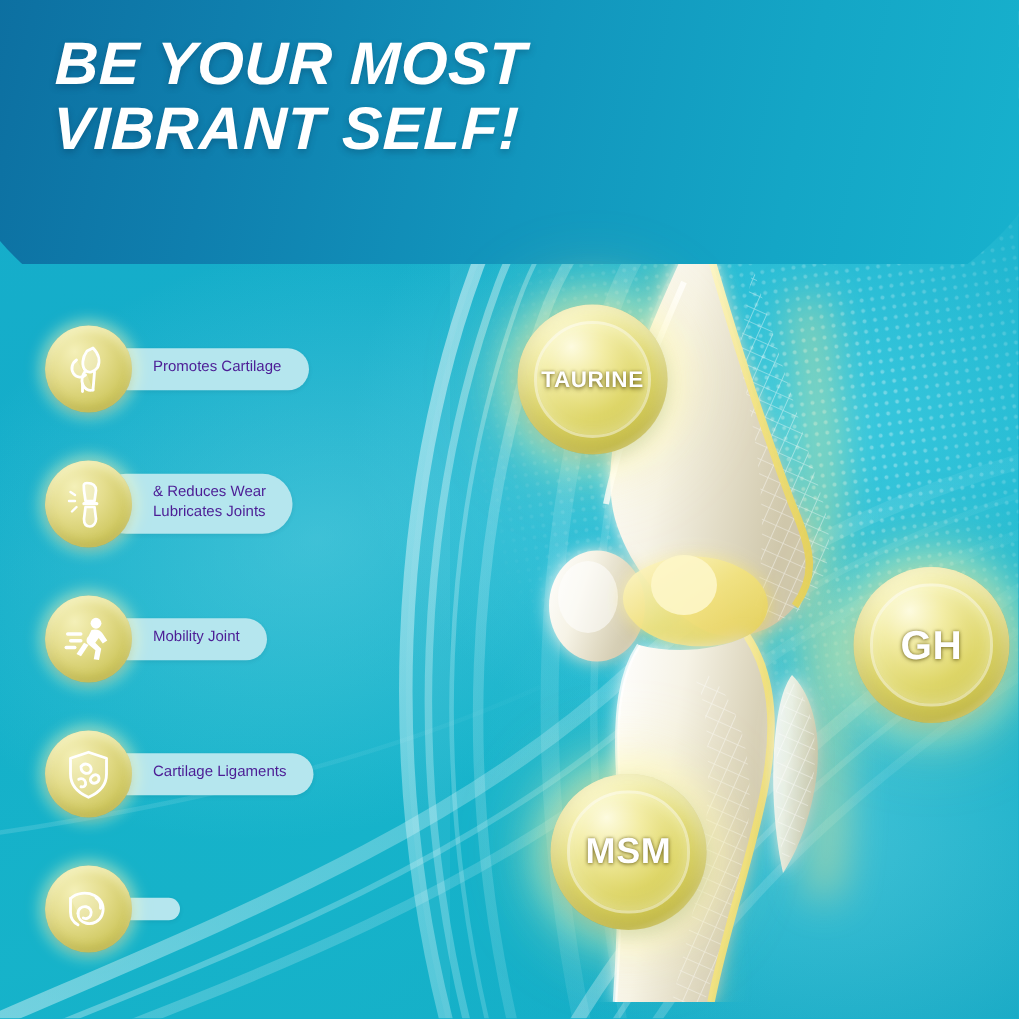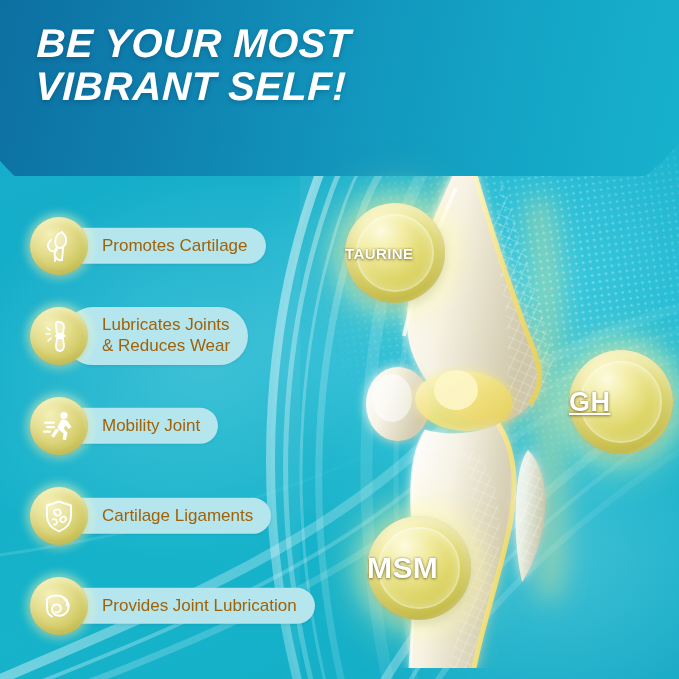--- a/index.html
+++ b/index.html
@@ -80,8 +80,8 @@
     background:#b5e6ee;
     border-radius:32px;
     padding:7px 18px 8px 38px;
-    color:#a16207;
-    font-size:17px;
+    color:#4c1d95;
+    font-size:10px;
     line-height:1.26;
     box-shadow:0 1px 3px rgba(0,50,70,.10);
     white-space:nowrap;

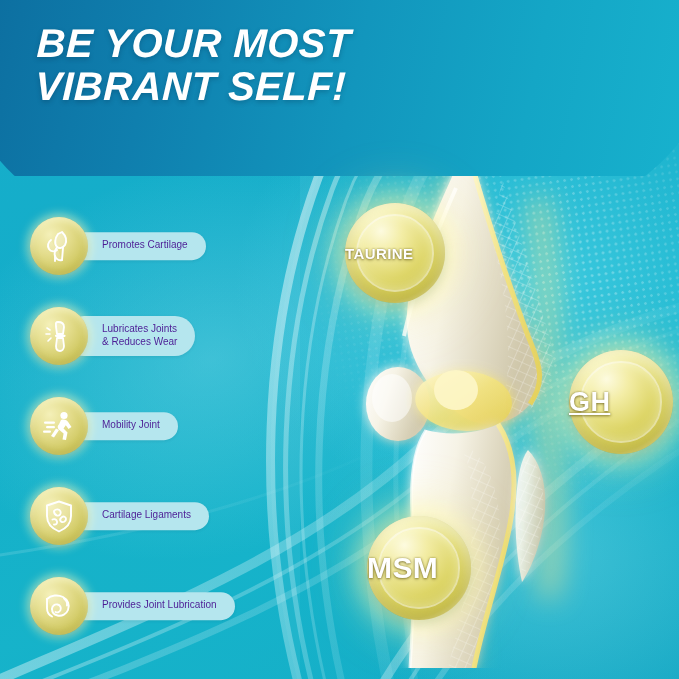--- a/index.html
+++ b/index.html
@@ -106,7 +106,7 @@
   .badge{
     position:absolute;
     border-radius:50%;
-    display:flex;align-items:center;justify-content:flex-start;
+    display:flex;align-items:center;justify-content:center;
     background:
       radial-gradient(circle at 36% 28%, #fdfbe0 0%, #f3eda6 22%, #ddd566 52%, #cdc44c 74%, #e9e392 90%, #fbf8d8 100%);
     box-shadow:

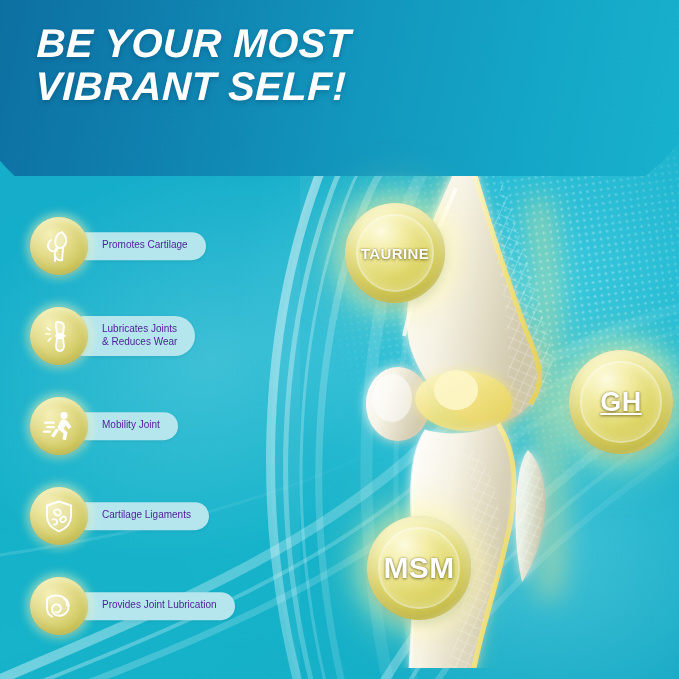--- a/index.html
+++ b/index.html
@@ -290,8 +290,8 @@
 
     <div class="feature">
       <div class="chip">
+        <span class="ln">&amp; Reduces Wear</span>
         <span class="ln">Lubricates Joints</span>
-        <span class="ln">&amp; Reduces Wear</span>
       </div>
       <div class="f-icon">
         <svg width="36" height="36" viewBox="0 0 36 36" fill="none" stroke="#ffffff" stroke-width="1.8" stroke-linejoin="round" stroke-linecap="round">

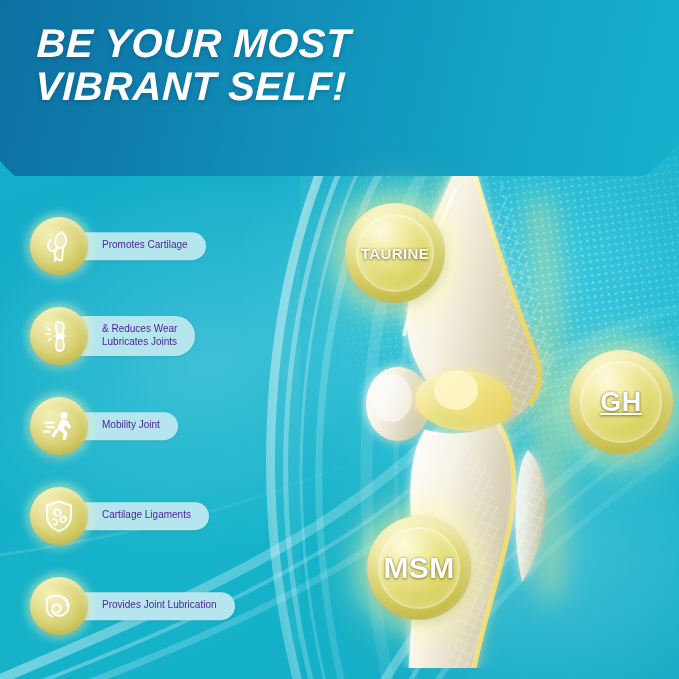--- a/index.html
+++ b/index.html
@@ -128,7 +128,7 @@
     pointer-events:none;
   }
   #badge-taurine{left:345px;top:203px;width:100px;height:100px;font-size:15px;}
-  #badge-gh{left:569px;top:350px;width:104px;height:104px;font-size:27px;text-decoration:underline;}
+  #badge-gh{left:569px;top:378px;width:104px;height:104px;font-size:27px;}
   #badge-msm{left:367px;top:516px;width:104px;height:104px;font-size:30px;}
   .badge span{position:relative;z-index:2;}
 

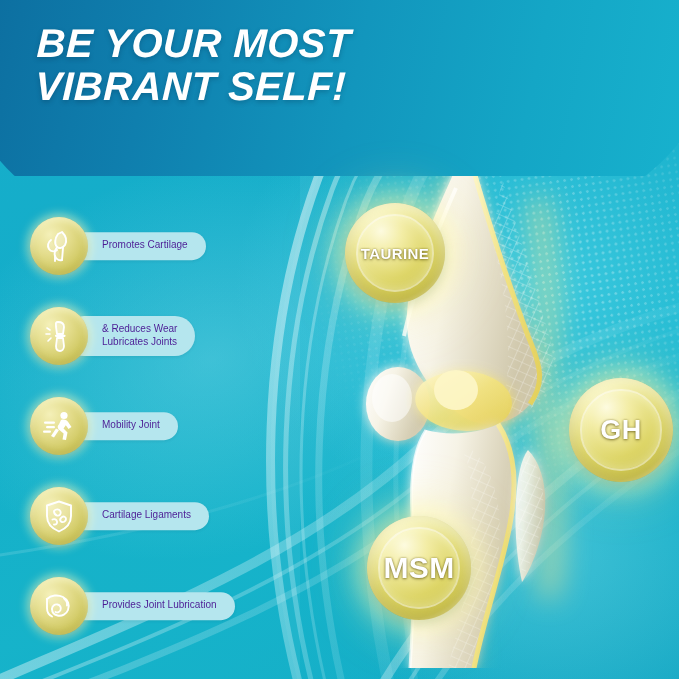--- a/index.html
+++ b/index.html
@@ -129,7 +129,7 @@
   }
   #badge-taurine{left:345px;top:203px;width:100px;height:100px;font-size:15px;}
   #badge-gh{left:569px;top:378px;width:104px;height:104px;font-size:27px;}
-  #badge-msm{left:367px;top:516px;width:104px;height:104px;font-size:30px;}
+  #badge-msm{left:367px;top:516px;width:104px;height:104px;font-size:24px;}
   .badge span{position:relative;z-index:2;}
 
   

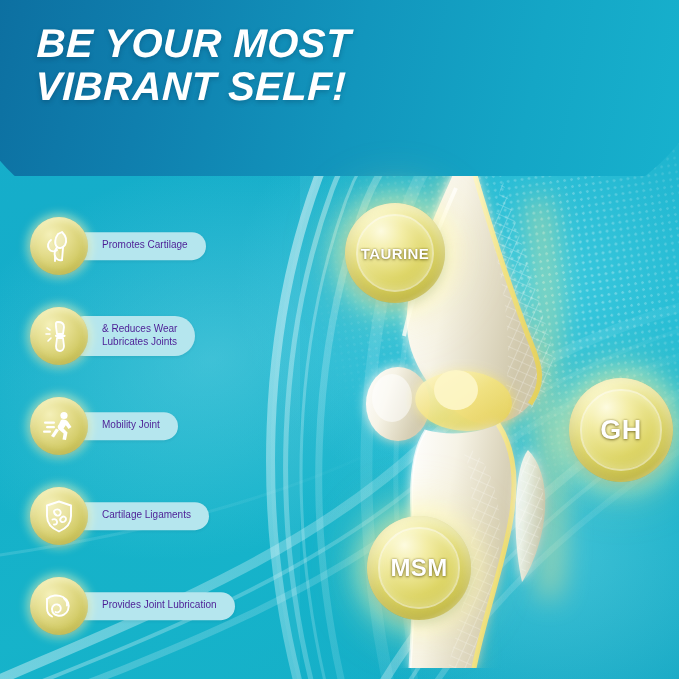--- a/index.html
+++ b/index.html
@@ -336,7 +336,6 @@
 
     <div class="feature">
       <div class="chip">
-        <span class="ln">Provides Joint Lubrication</span>
       </div>
       <div class="f-icon">
         <svg width="36" height="36" viewBox="0 0 36 36" fill="none" stroke="#ffffff" stroke-width="1.9" stroke-linejoin="round" stroke-linecap="round">

